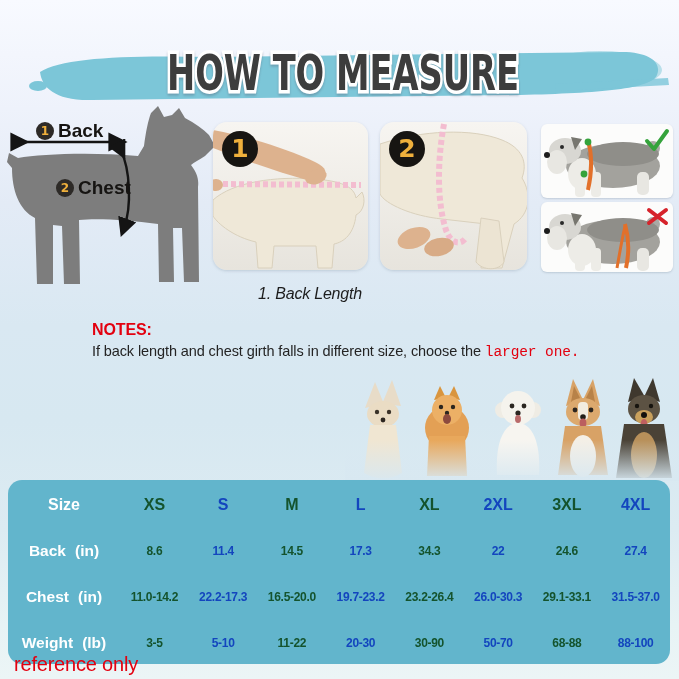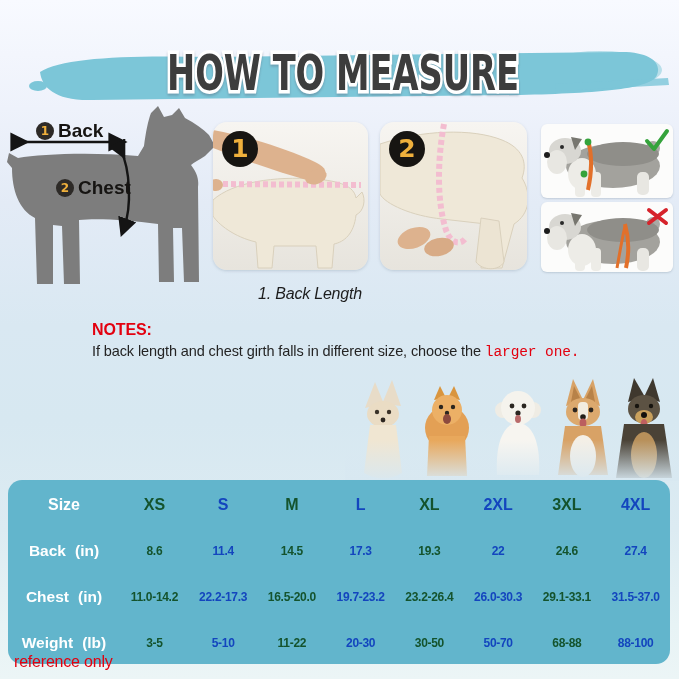--- a/index.html
+++ b/index.html
@@ -279,7 +279,7 @@
     <div class="tcell c-blue">11.4</div>
     <div class="tcell c-white">14.5</div>
     <div class="tcell c-blue">17.3</div>
-    <div class="tcell c-white">19.3</div>
+    <div class="tcell c-white">34.3</div>
     <div class="tcell c-blue">22</div>
     <div class="tcell c-white">24.6</div>
     <div class="tcell c-blue">27.4</div>

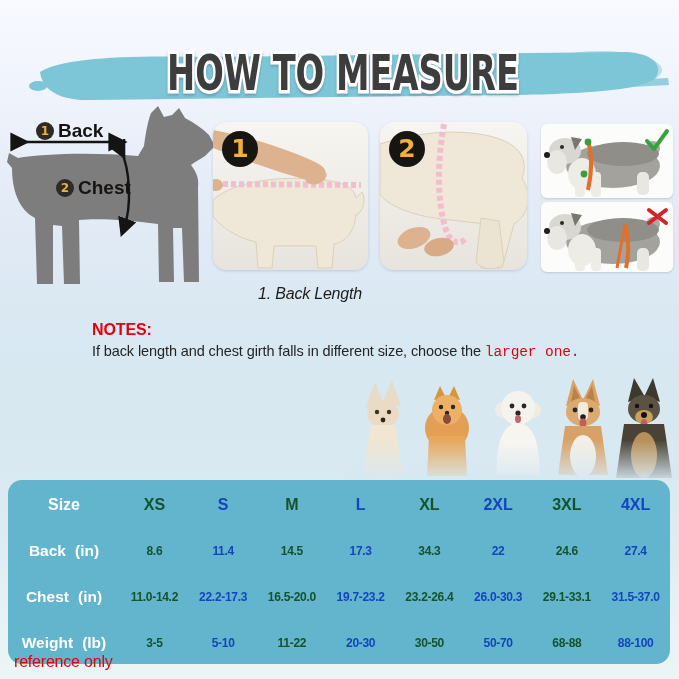--- a/index.html
+++ b/index.html
@@ -305,7 +305,7 @@
     <div class="tcell c-blue">5-10</div>
     <div class="tcell c-white">11-22</div>
     <div class="tcell c-blue">20-30</div>
-    <div class="tcell c-white">30-50</div>
+    <div class="tcell c-white">30-90</div>
     <div class="tcell c-blue">50-70</div>
     <div class="tcell c-white">68-88</div>
     <div class="tcell c-blue">88-100</div>

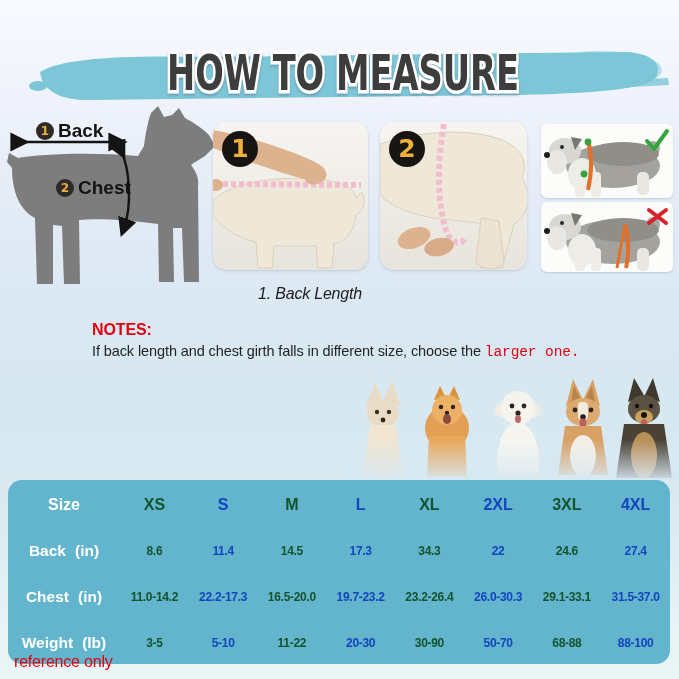--- a/index.html
+++ b/index.html
@@ -39,7 +39,7 @@
   .thead{font-size:16px;letter-spacing:0;}
   .c-white{color:#14532d;}
   .c-blue{color:var(--accent-blue,#1345be);}
-  .footnote{left:14px;top:653px;font-size:16px;color:var(--note-red,#e3000f);letter-spacing:-0.2px;}
+  .footnote{left:14px;top:653px;font-size:20px;color:var(--note-red,#e3000f);letter-spacing:-0.2px;}
 </style>
 </head>
 <body>

